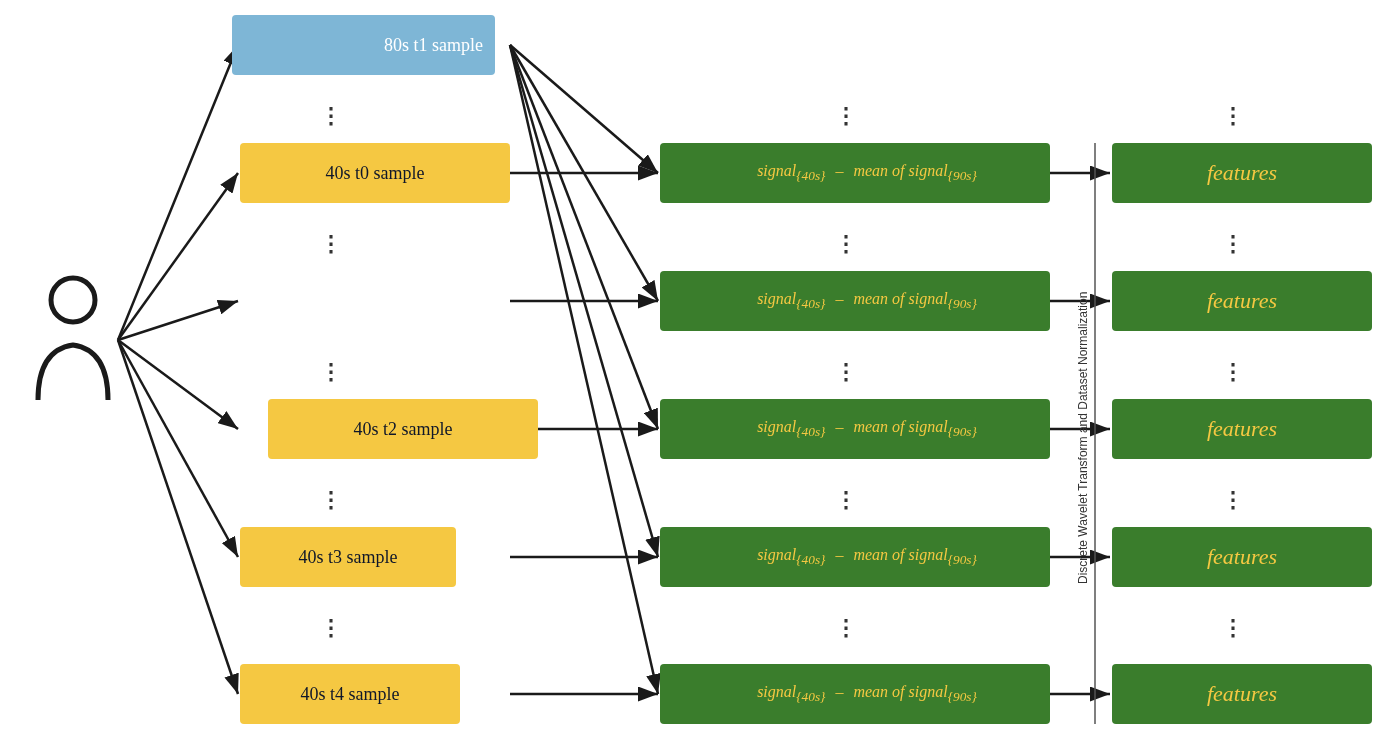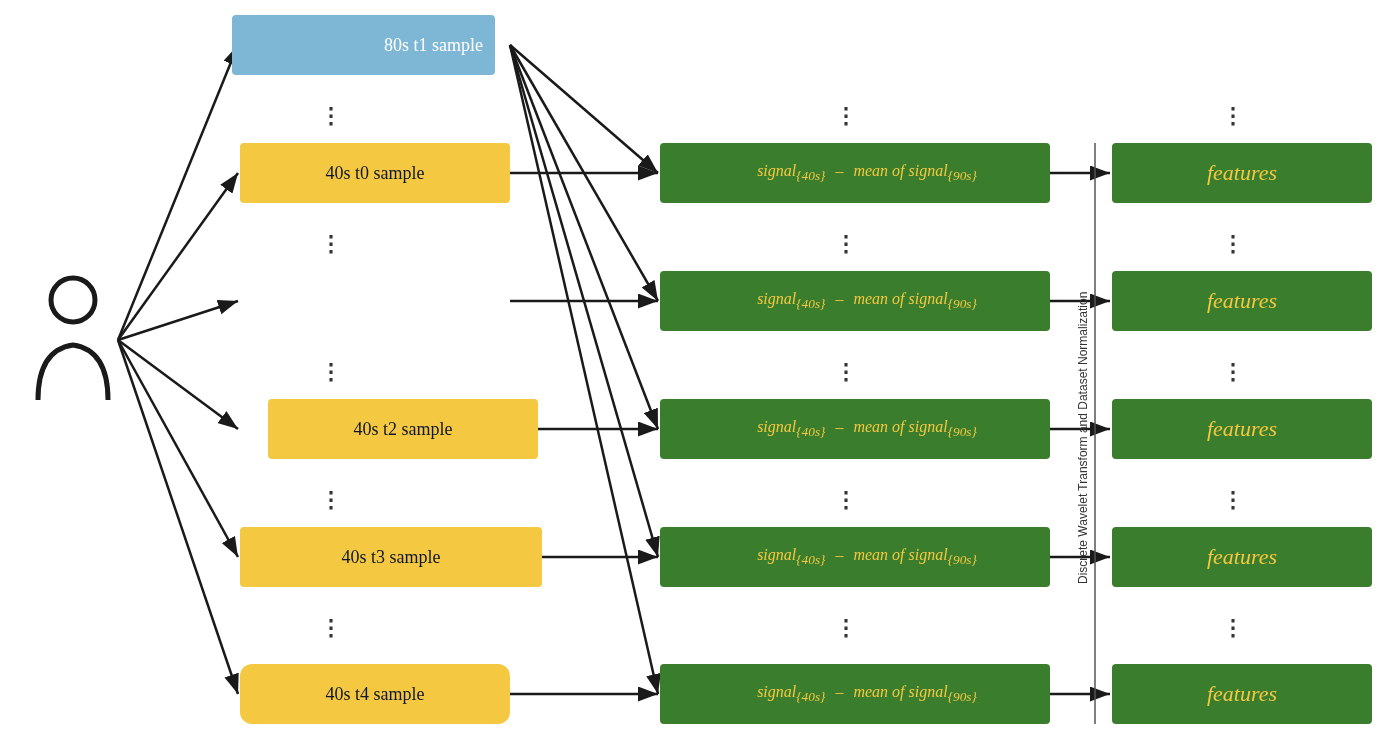--- a/index.html
+++ b/index.html
@@ -129,7 +129,7 @@
     <span>40s t2 sample</span>
   </div>
 
-  <div class="box box-yellow" style="left:240px; top:527px; width:302px; height:60px;">
+  <div class="box box-yellow" style="left:240px; top:527px; width:216px; height:60px;">
     <span>40s t3 sample</span>
   </div>
 

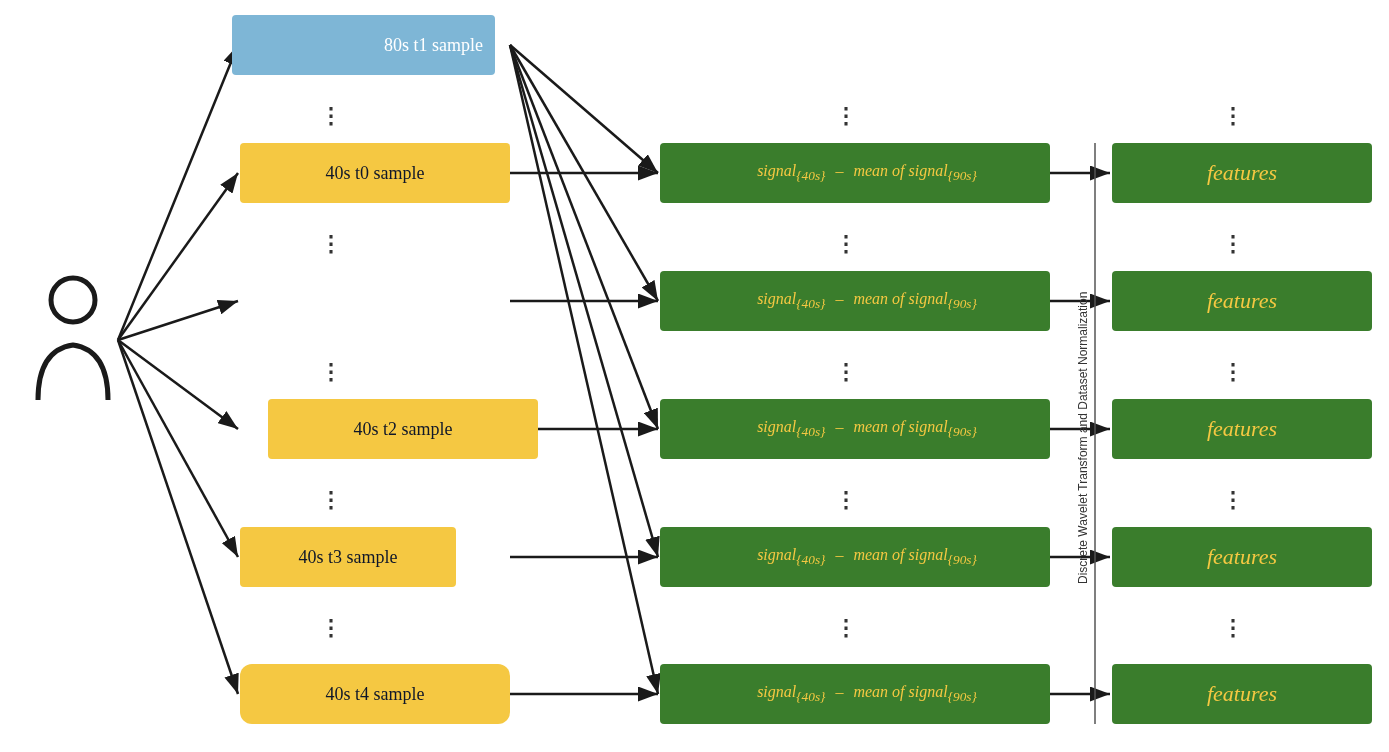--- a/index.html
+++ b/index.html
@@ -133,7 +133,7 @@
     <span>40s t3 sample</span>
   </div>
 
-  <div class="box box-yellow" style="left:240px; top:664px; width:270px; height:60px;border-radius:12px;">
+  <div class="box box-yellow" style="left:240px; top:664px; width:220px; height:60px;">
     <span>40s t4 sample</span>
   </div>
 

